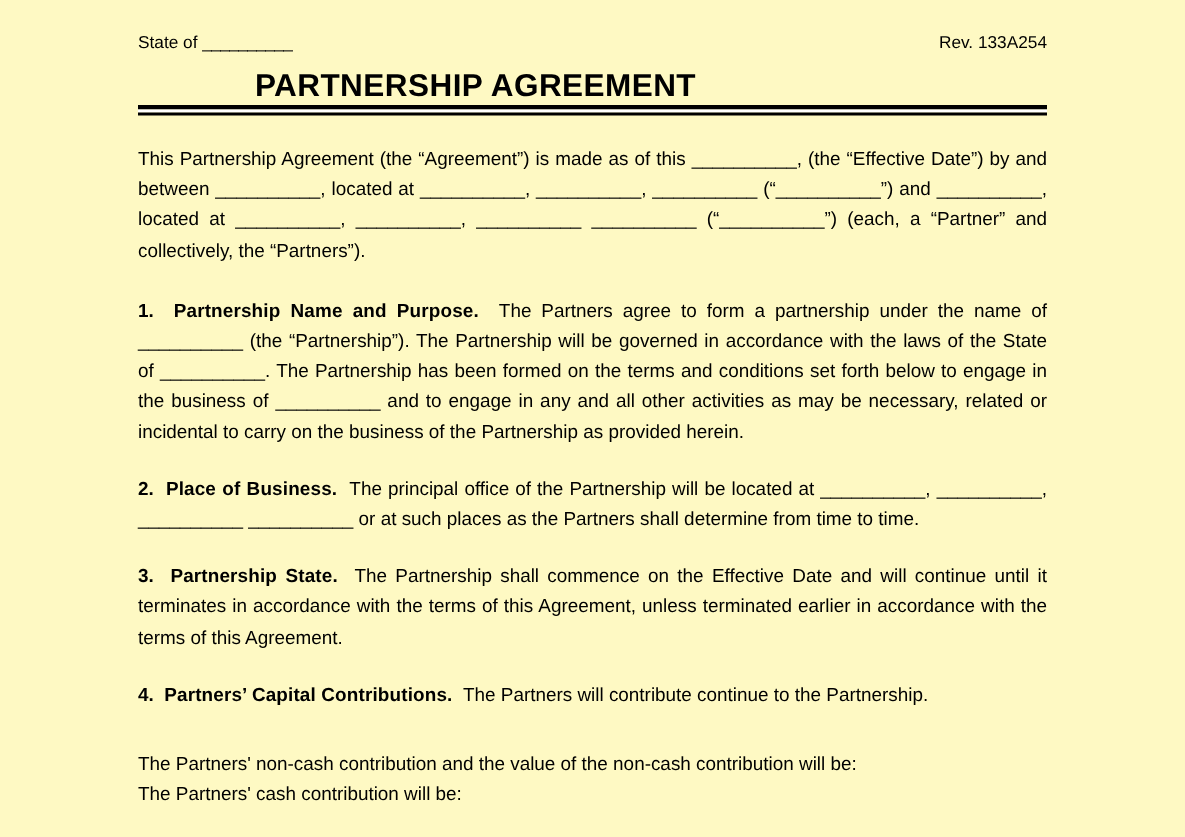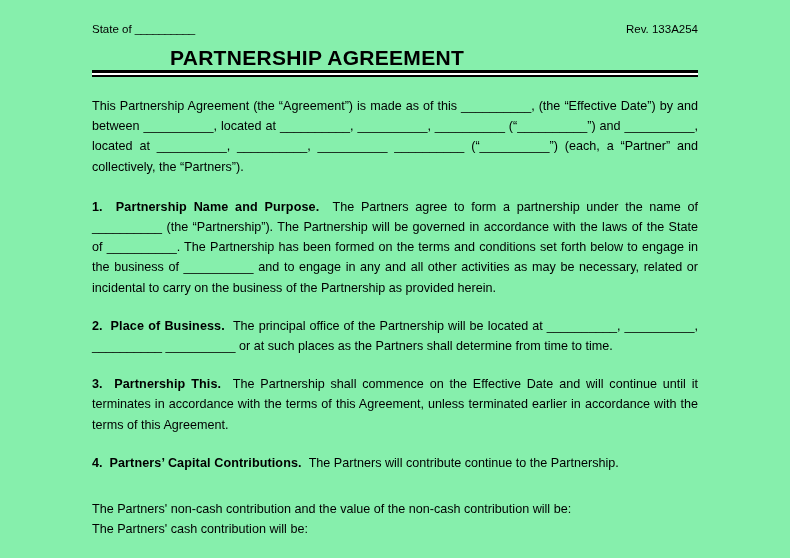--- a/index.html
+++ b/index.html
@@ -19,7 +19,7 @@
     position: relative;
     width: 790px;
     height: 558px;
-    background: #86efac;
+    background: #fef9c3;
     box-sizing: border-box;
   }
 

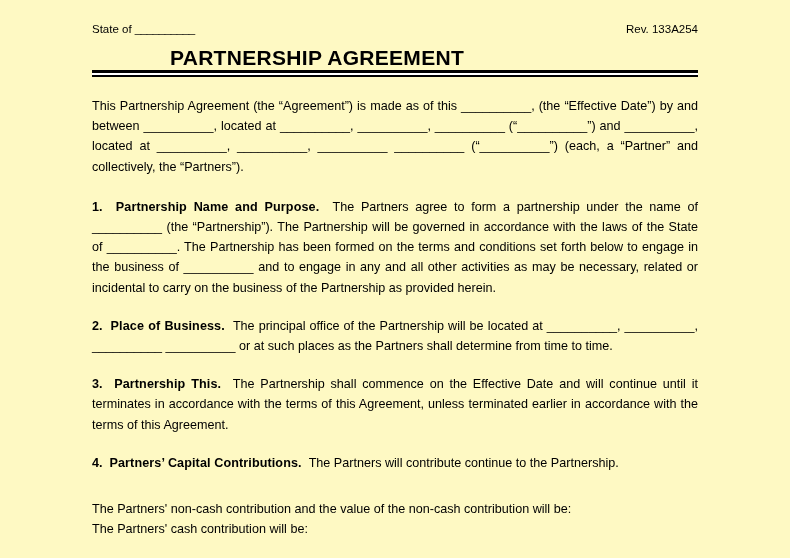--- a/index.html
+++ b/index.html
@@ -148,7 +148,7 @@
 
     <div class="spacer-18"></div>
 
-    <p class="para"><span class="sec-num">3.</span>&nbsp;&nbsp;<span class="sec-head">Partnership This.</span>&nbsp;&nbsp;<span>The Partnership shall commence on the Effective Date and will continue until it terminates in accordance with the terms of this Agreement, unless terminated earlier in accordance with the terms of this Agreement.</span></p>
+    <p class="para"><span class="sec-num">3.</span>&nbsp;&nbsp;<span class="sec-head">Partnership State.</span>&nbsp;&nbsp;<span>The Partnership shall commence on the Effective Date and will continue until it terminates in accordance with the terms of this Agreement, unless terminated earlier in accordance with the terms of this Agreement.</span></p>
 
     <div class="spacer-18"></div>
 

